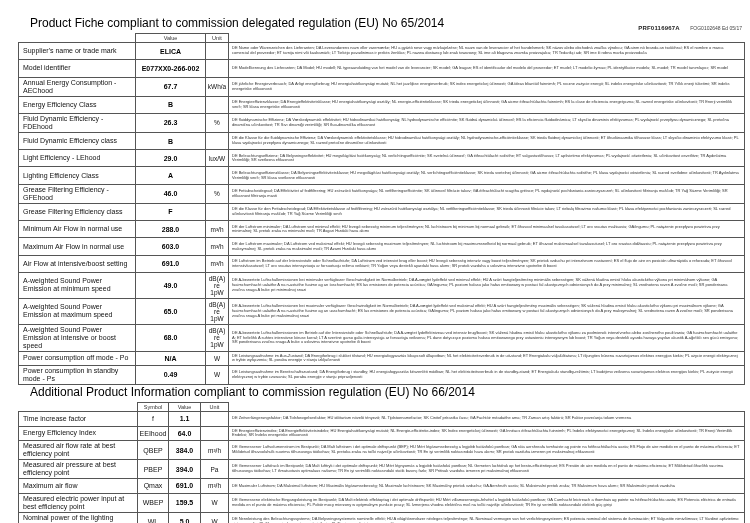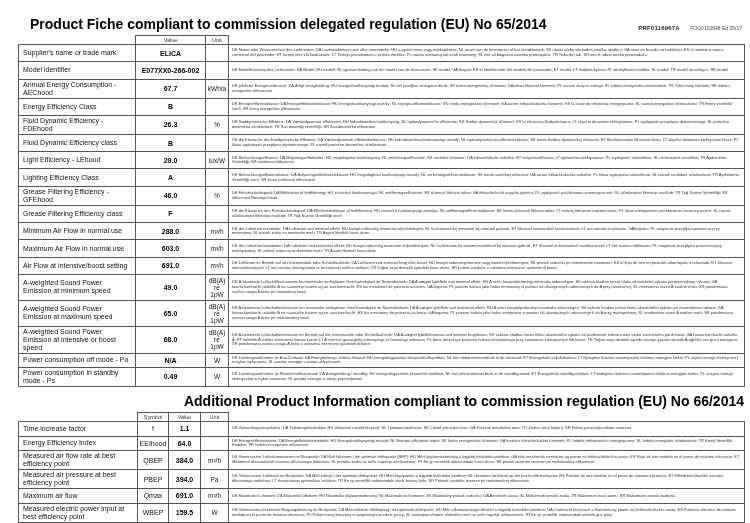--- a/index.html
+++ b/index.html
@@ -8,7 +8,7 @@
   .doc-refs{position:absolute;top:16px;right:8px;white-space:nowrap;}
   .ref-primary{font-size:6px;font-weight:bold;color:#222;letter-spacing:.2px;}
   .ref-secondary{font-size:5px;color:#444;margin-left:6px;}
-  h1.tbl-title{font-size:14px;font-weight:bold;margin:0 0 3px 0;color:#000;padding-left:12px;}
+  h1.tbl-title{font-size:12px;font-weight:normal;margin:0 0 3px 0;color:#000;padding-left:12px;}
   h1.second{margin-top:6px;text-align:right;}
   table{border-collapse:collapse;table-layout:fixed;width:726px;}
   td,th{border:1px solid #555;padding:0;vertical-align:middle;box-sizing:border-box;}

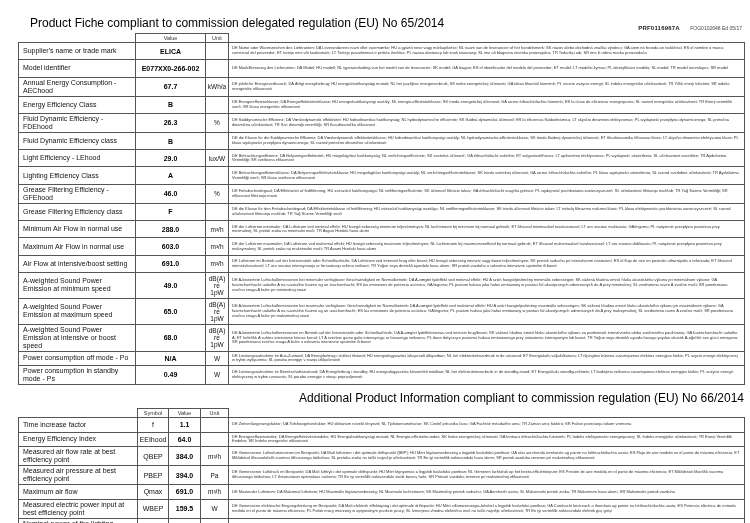--- a/index.html
+++ b/index.html
@@ -9,7 +9,7 @@
   .ref-primary{font-size:6px;font-weight:bold;color:#222;letter-spacing:.2px;}
   .ref-secondary{font-size:5px;color:#444;margin-left:6px;}
   h1.tbl-title{font-size:12px;font-weight:normal;margin:0 0 3px 0;color:#000;padding-left:12px;}
-  h1.second{margin-top:6px;text-align:right;}
+  h1.second{}
   table{border-collapse:collapse;table-layout:fixed;width:726px;}
   td,th{border:1px solid #555;padding:0;vertical-align:middle;box-sizing:border-box;}
   th{font-weight:normal;font-size:5.5px;color:#333;height:9px;text-align:center;}

